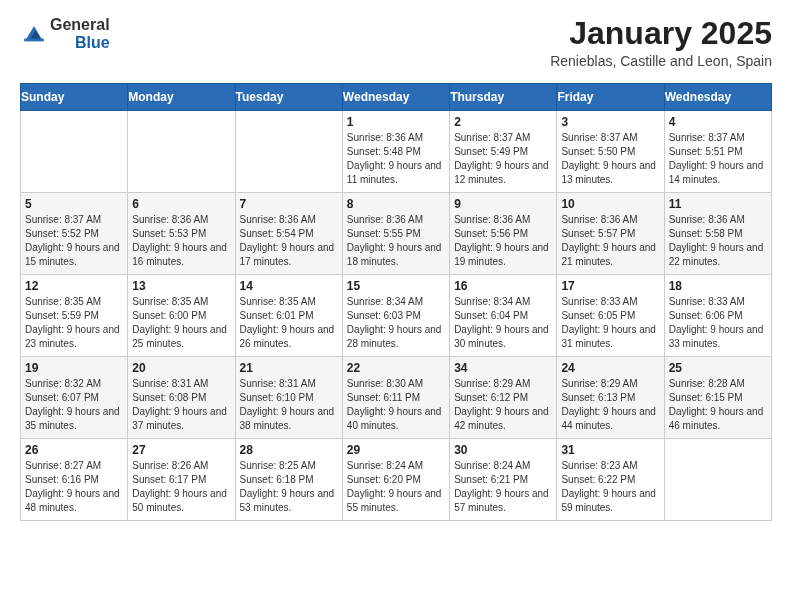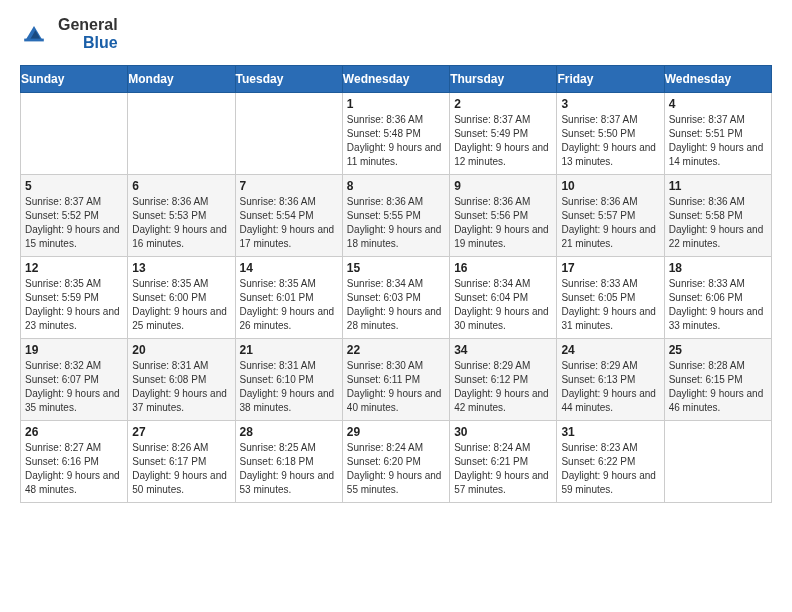--- a/index.html
+++ b/index.html
@@ -23,7 +23,7 @@
     .logo {
       display: flex;
       align-items: center;
-      gap: 10px;
+      gap: 2px;
     }
     .logo-text {
       display: flex;

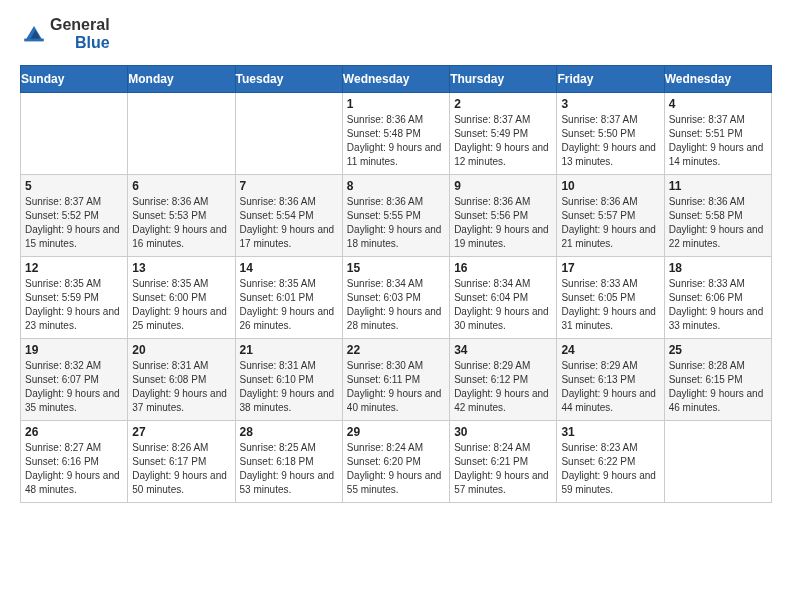--- a/index.html
+++ b/index.html
@@ -117,6 +117,10 @@
         <span class="logo-blue">Blue</span>
       </div>
     </div>
+    <div class="title-area">
+      <div class="month-title">January 2025</div>
+      <div class="location">Renieblas, Castille and Leon, Spain</div>
+    </div>
   </div>
 
   <table class="calendar-table">

